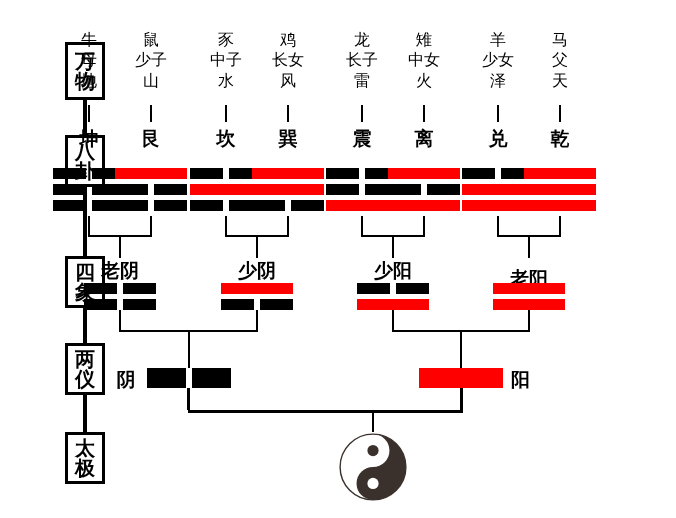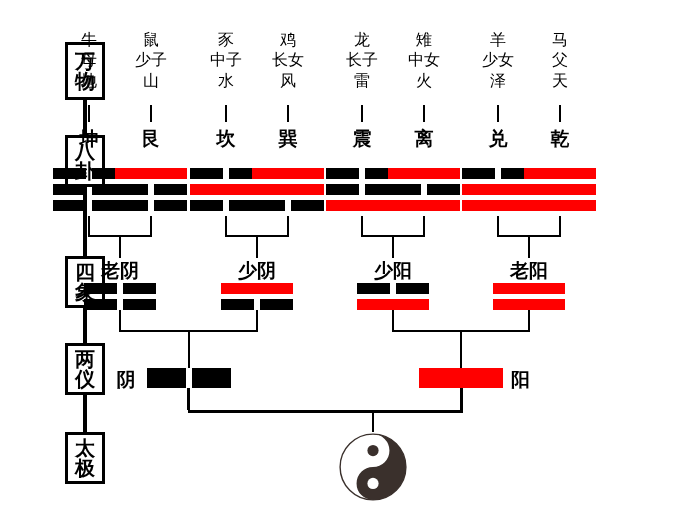--- a/index.html
+++ b/index.html
@@ -239,7 +239,7 @@
       <div class="yao brokL" style="left:357px;top:283px;width:33px;background:#000000;"></div>
       <div class="yao brokR" style="left:396px;top:283px;width:33px;background:#000000;"></div>
       <div class="yao solid" style="left:357px;top:299px;width:72px;background:#ff0000;"></div>
-      <div class="sx-name" style="left:479px;top:258px;width:100px;">老阳</div>
+      <div class="sx-name" style="left:479px;top:266px;width:100px;">老阳</div>
       <div class="yao solid" style="left:493px;top:283px;width:72px;background:#ff0000;"></div>
       <div class="yao solid" style="left:493px;top:299px;width:72px;background:#ff0000;"></div>
       <div class="ln v" style="left:119px;top:310px;width:2px;height:20px;"></div>

